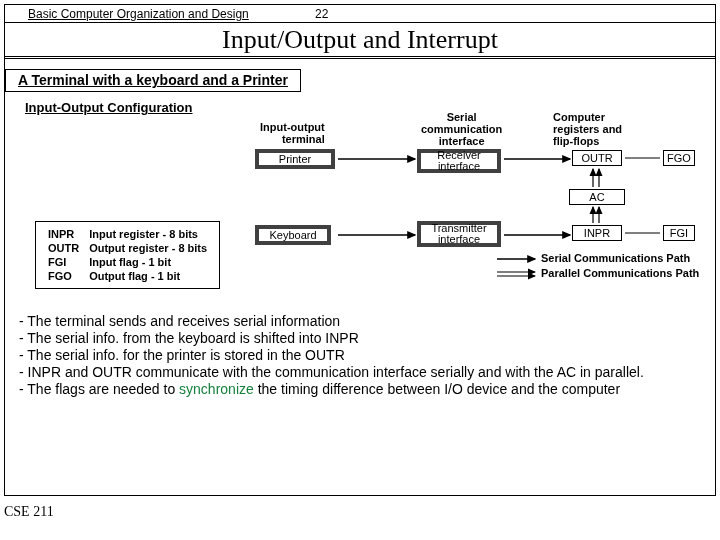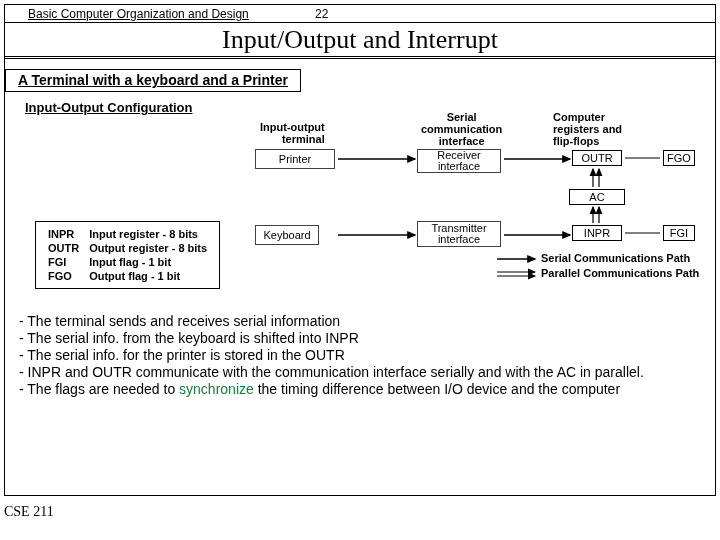--- a/index.html
+++ b/index.html
@@ -47,7 +47,7 @@
   }
   .diagram { position: relative; height: 190px; margin-top: 2px; }
   .colhead { position: absolute; font-weight: bold; font-size: 11px; text-align: center; line-height: 12px; }
-  .box { position: absolute; border: 1px solid #404040; font-size: 11px; display: flex; align-items: center; justify-content: center; text-align: center; padding: 1px 3px; }
+  .box { position: absolute; border: 4px solid #404040; font-size: 11px; display: flex; align-items: center; justify-content: center; text-align: center; padding: 1px 3px; }
   .smbox { position: absolute; border: 1px solid #000; font-size: 11px; display: flex; align-items: center; justify-content: center; padding: 0 4px; }
   .arrow-abs { position: absolute; overflow: visible; }
   .regtable {

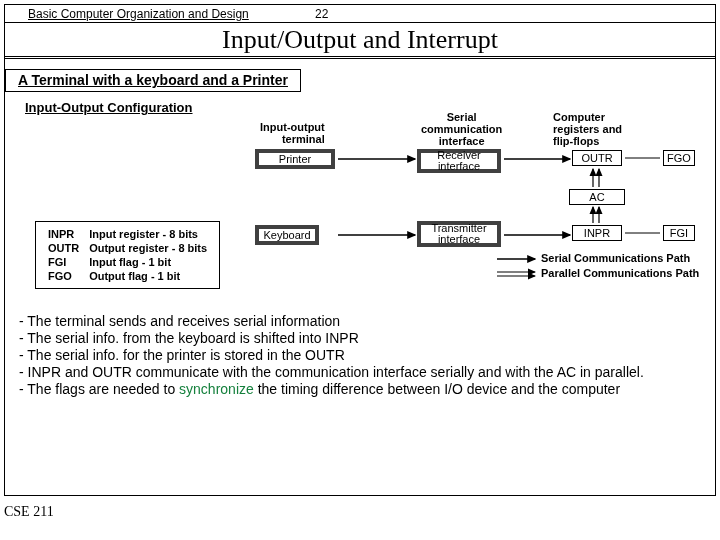--- a/index.html
+++ b/index.html
@@ -119,7 +119,7 @@
         <span>AC</span>
       </div>
 
-    <div class="box" style="left:250px; top:108px; width:64px; height:20px;">
+    <div class="box" style="left:250px; top:108px; width:76px; height:20px;">
         <span>Keyboard</span>
       </div>
     <div class="box" style="left:412px; top:104px; width:84px; height:26px; line-height:11px;">

